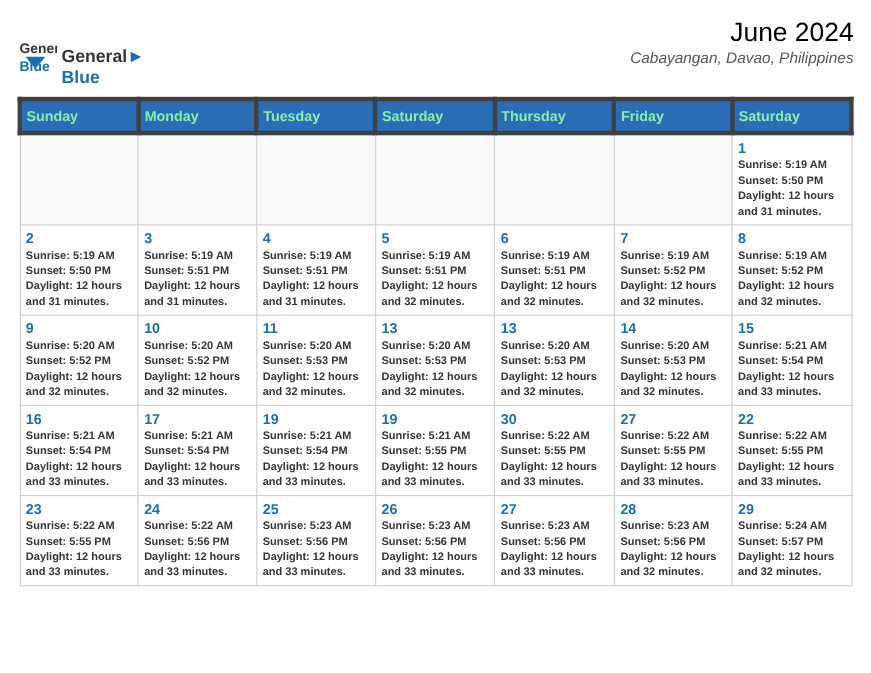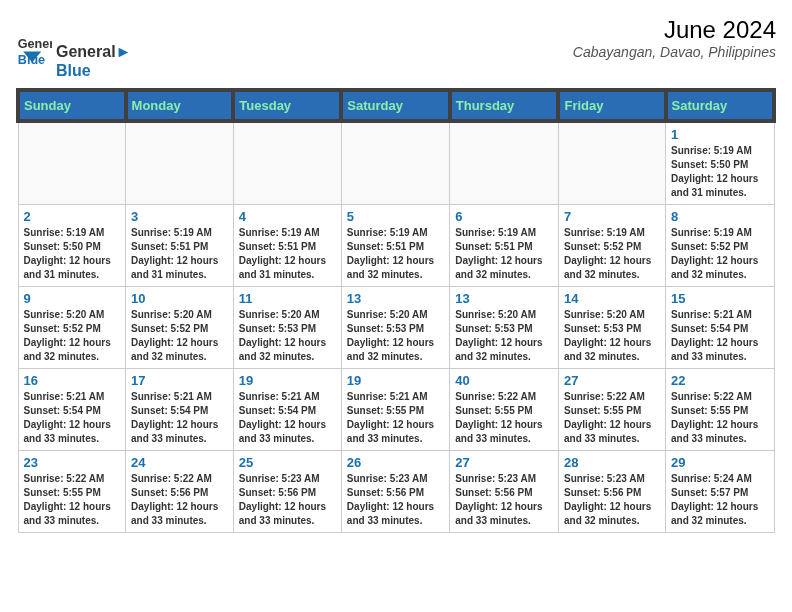--- a/index.html
+++ b/index.html
@@ -209,7 +209,7 @@
           <div class="day-info">Sunrise: 5:21 AM<br>Sunset: 5:55 PM<br>Daylight: 12 hours and 33 minutes.</div>
         </td>
         <td>
-          <span class="day-number">40</span>
+          <span class="day-number">30</span>
           <div class="day-info">Sunrise: 5:22 AM<br>Sunset: 5:55 PM<br>Daylight: 12 hours and 33 minutes.</div>
         </td>
         <td>

